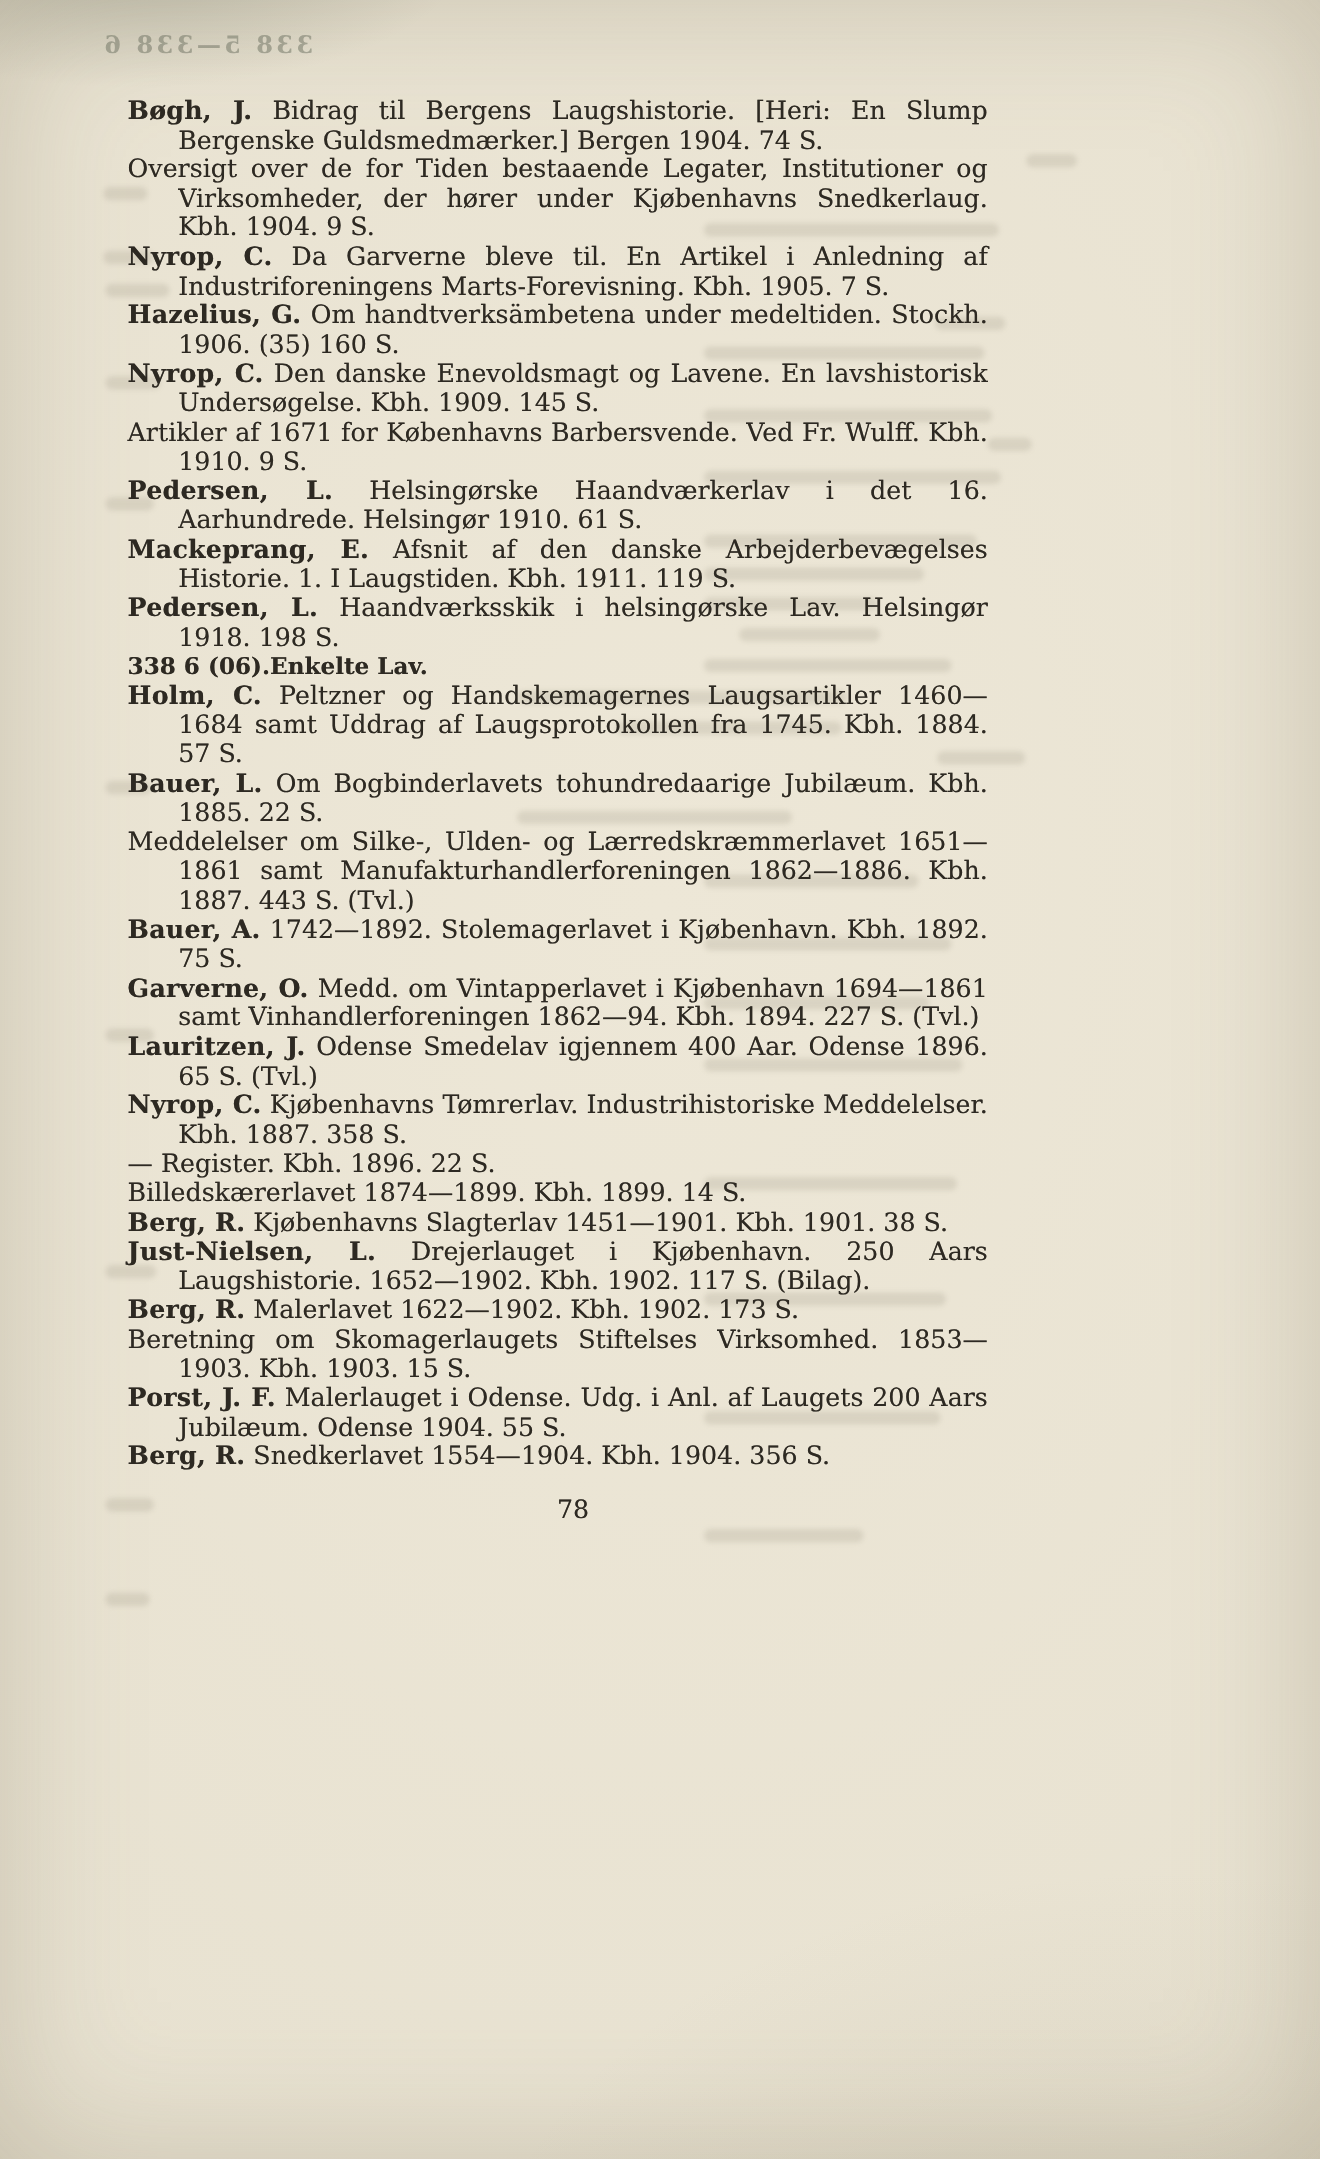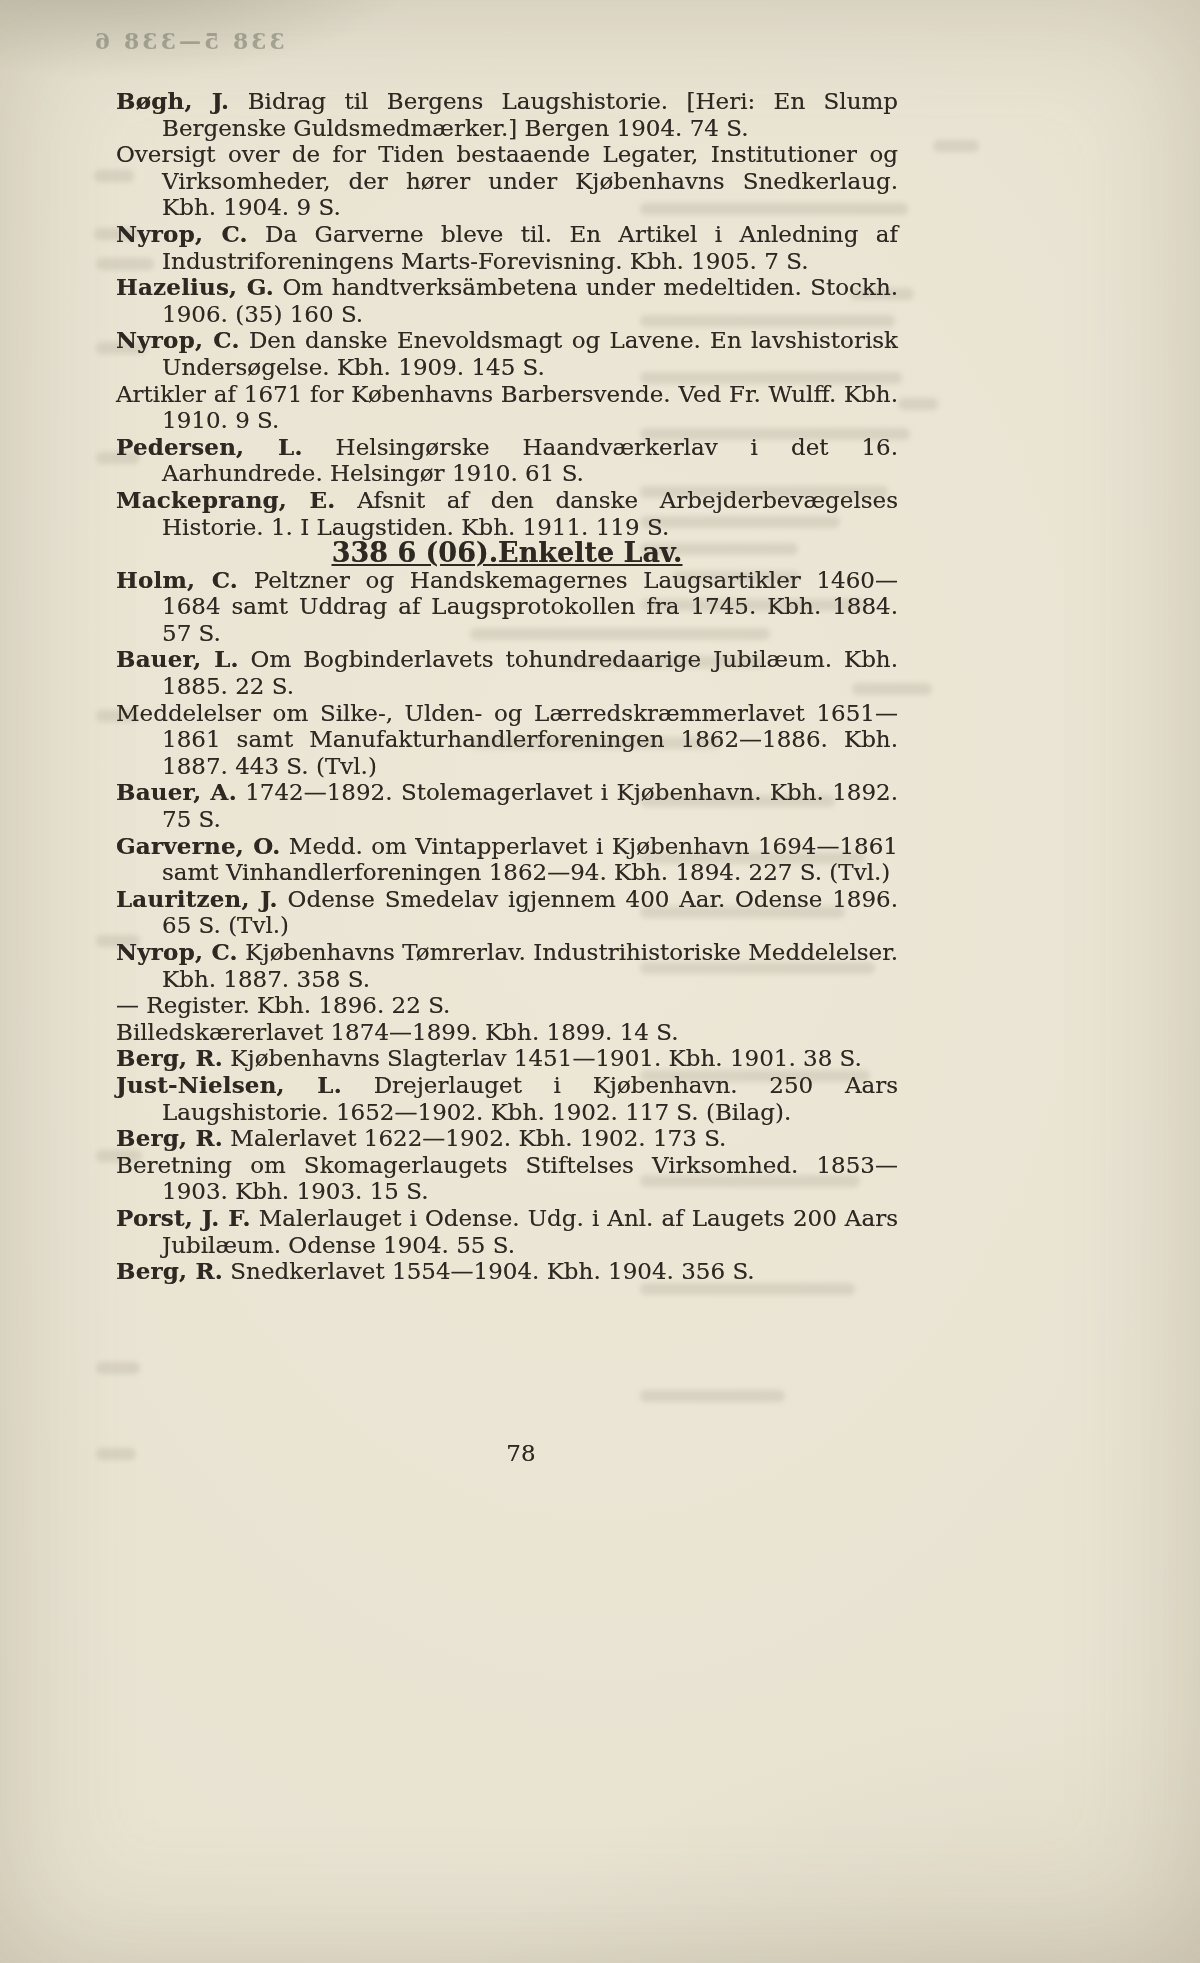--- a/index.html
+++ b/index.html
@@ -108,6 +108,7 @@
       <p class="entry">Artikler af 1671 for Københavns Barbersvende. Ved Fr. Wulff. Kbh. 1910. 9 S.</p>
       <p class="entry"><b class="author">Pedersen, L.</b> Helsingørske Haandværkerlav i det 16. Aarhundrede. Helsingør 1910. 61 S.</p>
       <p class="entry"><b class="author">Mackeprang, E.</b> Afsnit af den danske Arbejderbevægelses Historie. 1. I Laugstiden. Kbh. 1911. 119 S.</p>
+      <p class="entry"><b class="author">Pedersen, L.</b> Haandværksskik i helsingørske Lav. Helsingør 1918. 198 S.</p>
       <p class="entry heading-row">
         <span>338 6 (06).</span>
         <span>Enkelte Lav.</span>

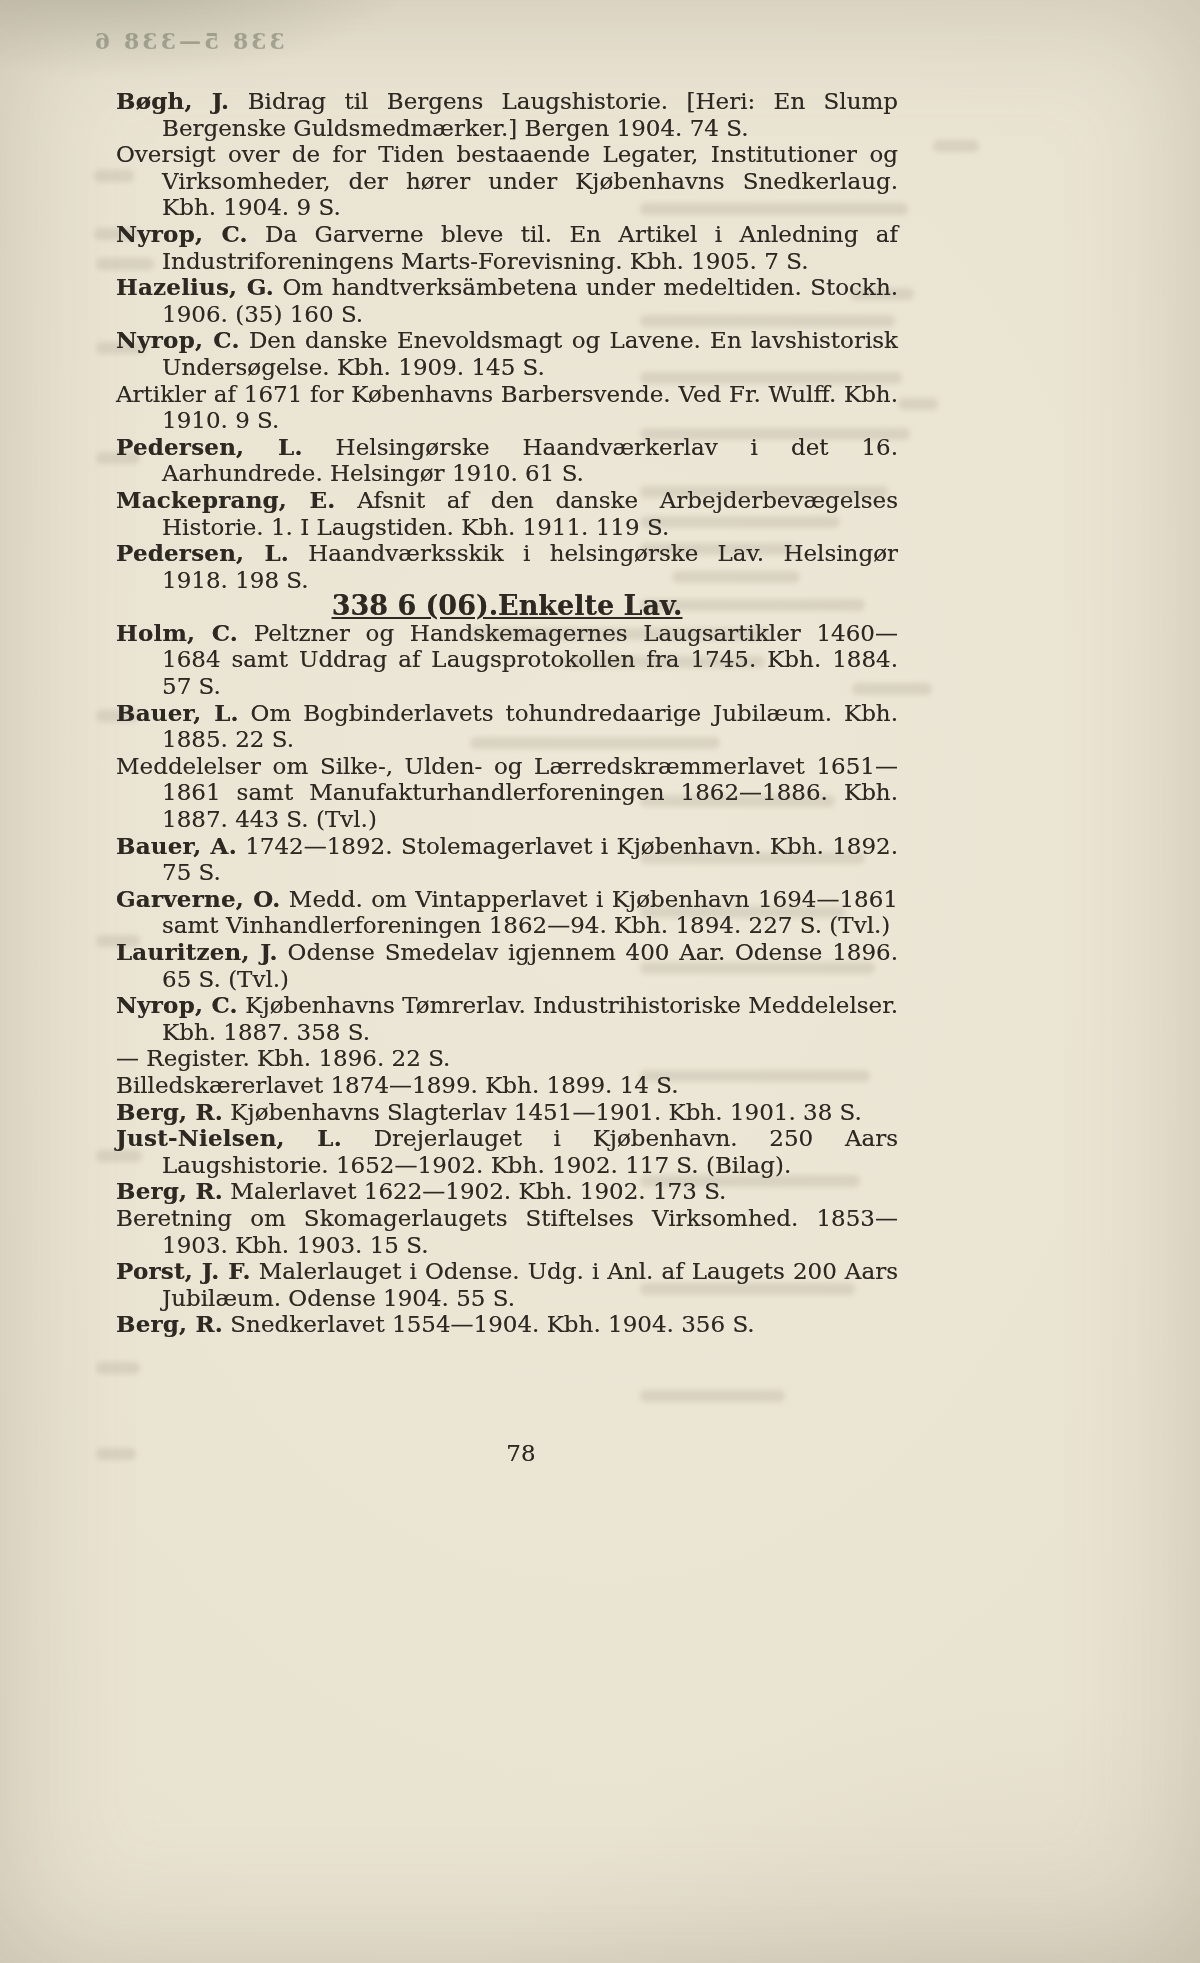--- a/index.html
+++ b/index.html
@@ -45,9 +45,9 @@
   .entry { padding-left: 46px; text-indent: -46px; }
   .author { font-weight: bold; letter-spacing: 0.2px; }
   .heading-row {
-    display: flex; justify-content: center;
+    display: flex; justify-content: flex-start;
     padding-left: 0; text-indent: 0;
-    font-weight: bold; font-size: 27px; text-decoration: underline;
+    font-weight: bold; font-size: 21px;
   }
   .page-number {
     position: absolute; top: 1440px; left: 130px; width: 782px;

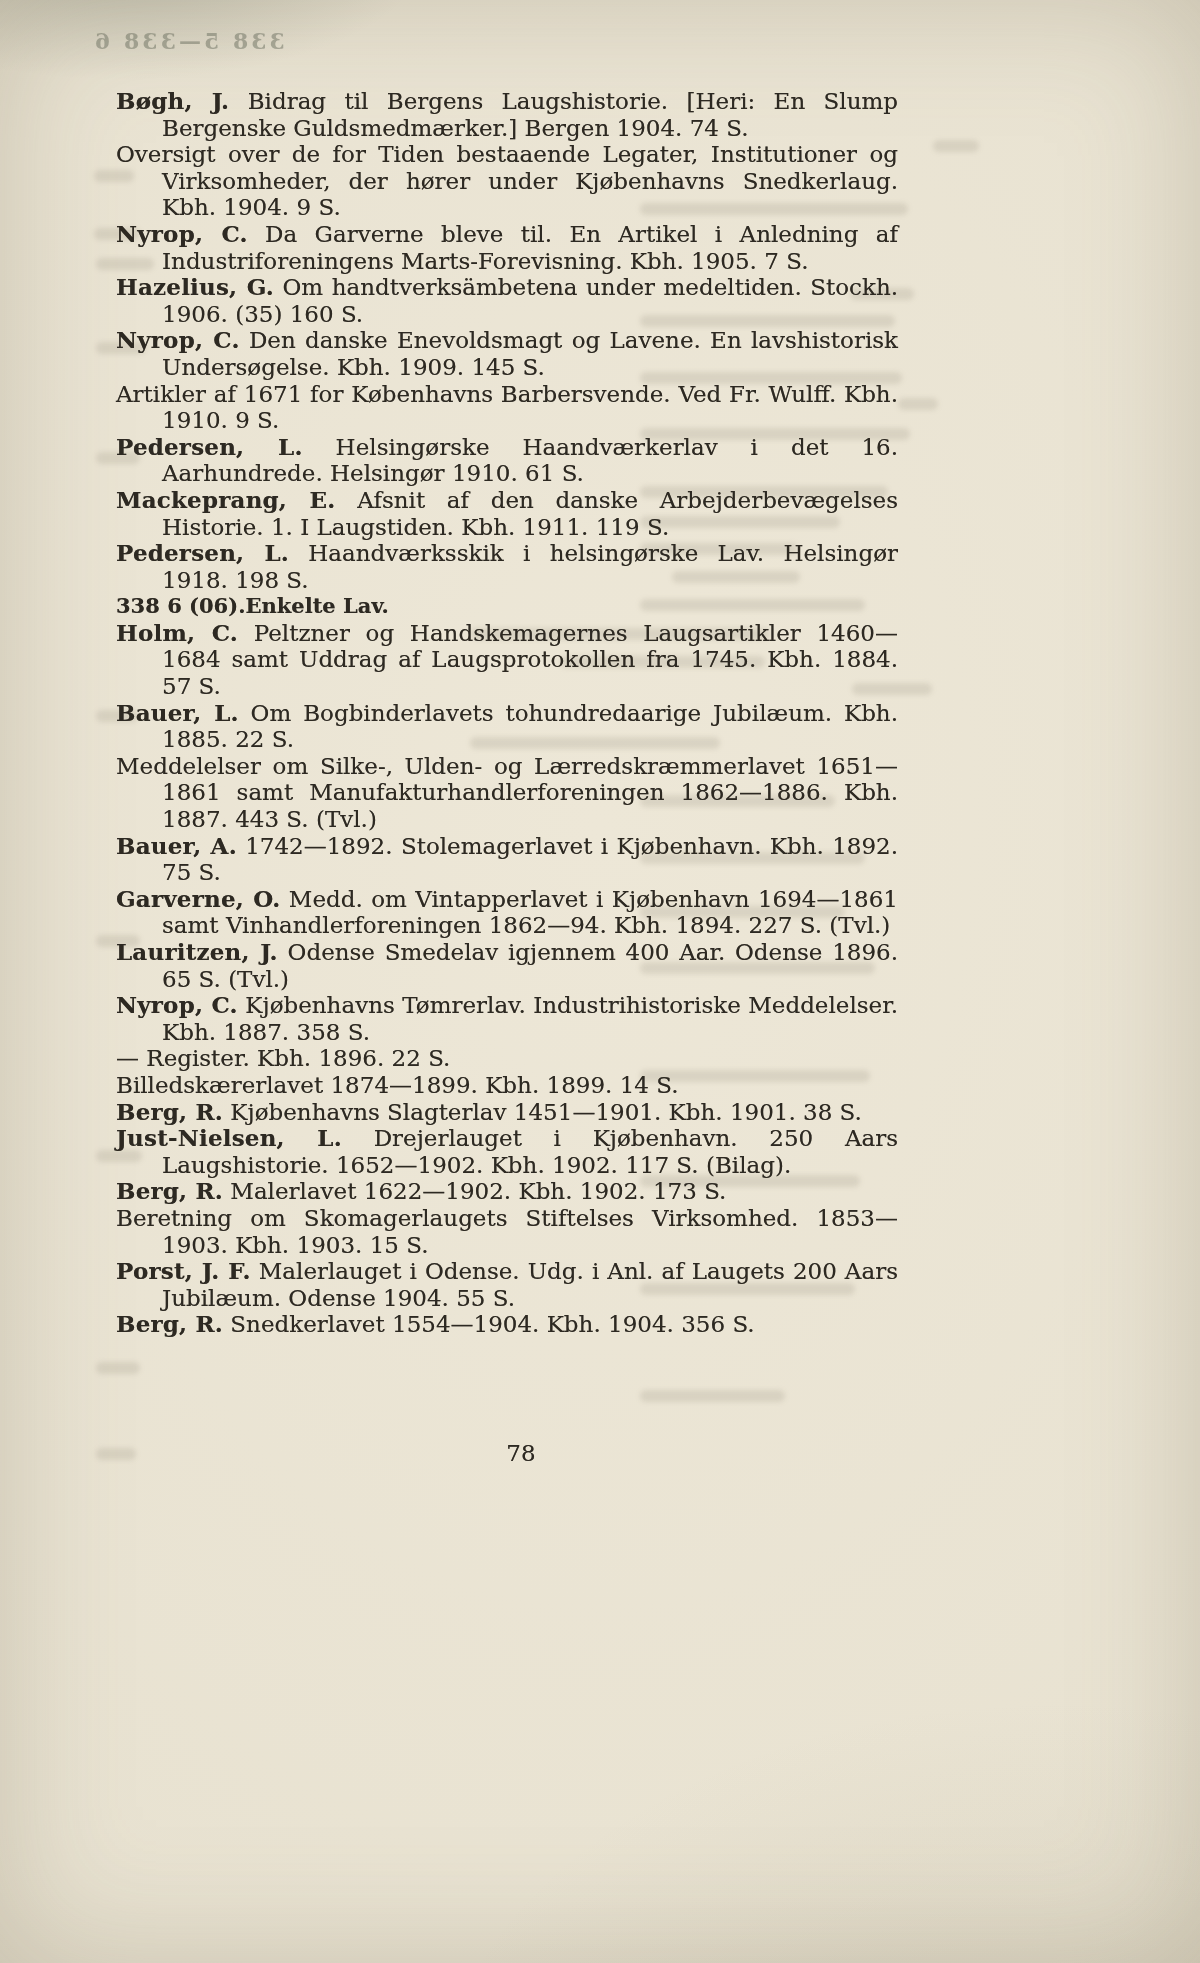--- a/index.html
+++ b/index.html
@@ -50,7 +50,7 @@
     font-weight: bold; font-size: 21px;
   }
   .page-number {
-    position: absolute; top: 1440px; left: 130px; width: 782px;
+    position: absolute; top: 1360px; left: 130px; width: 782px;
     text-align: center;
     font-size: 23px; color: #2d2922;
     text-shadow: 0 0 0.6px rgba(45,41,34,0.55);

